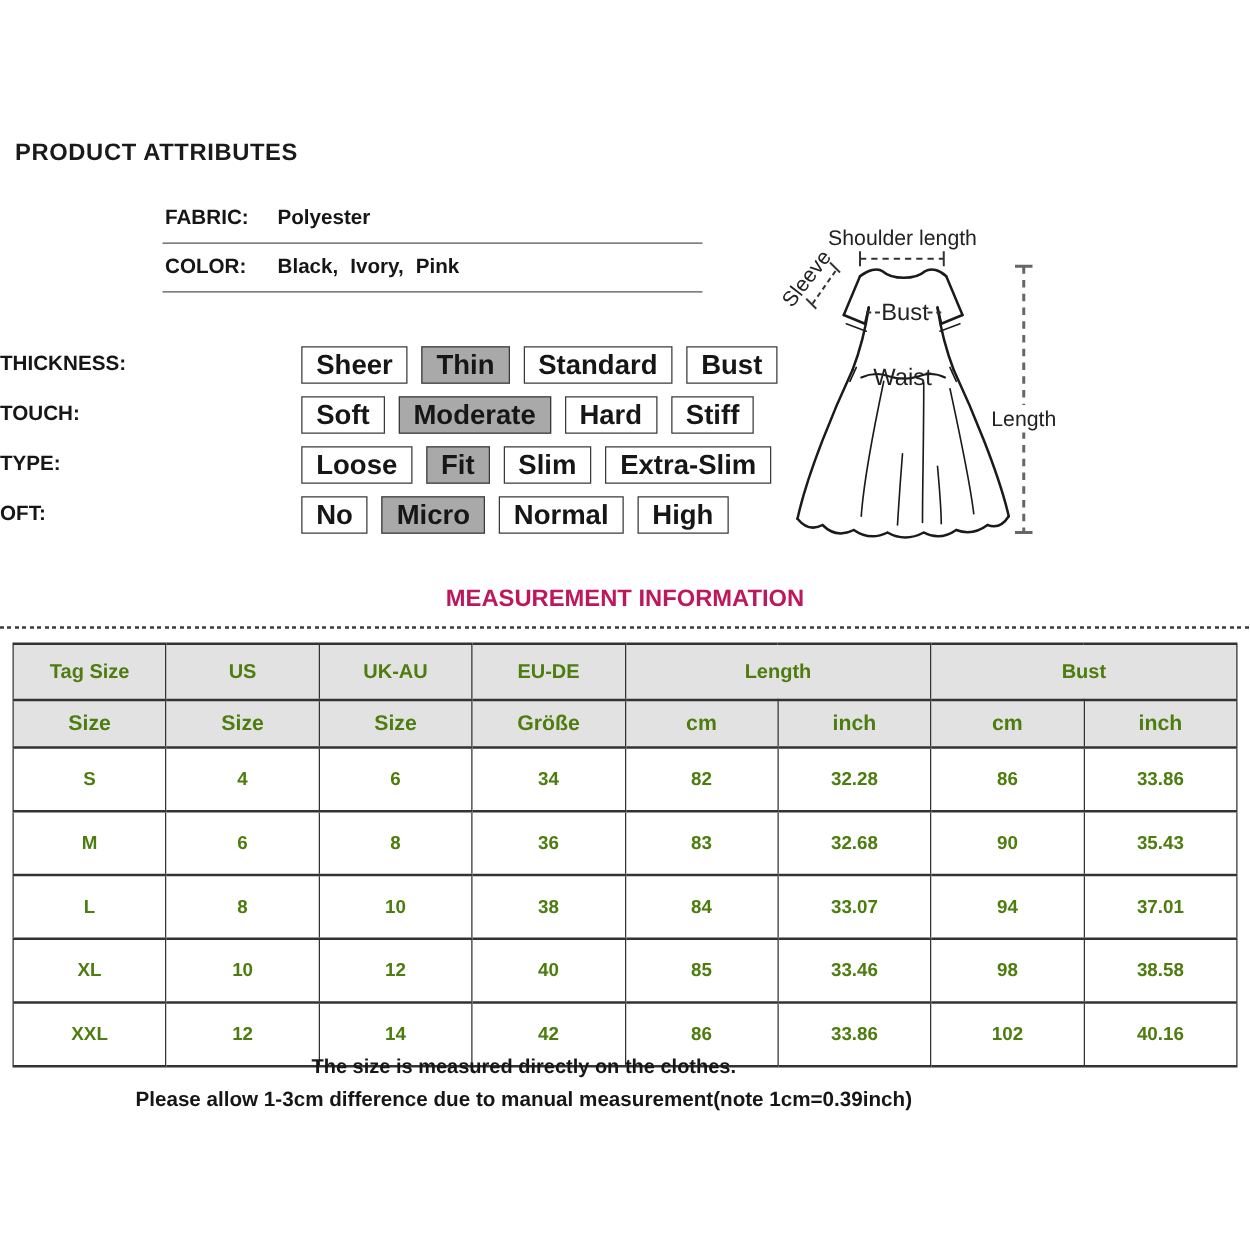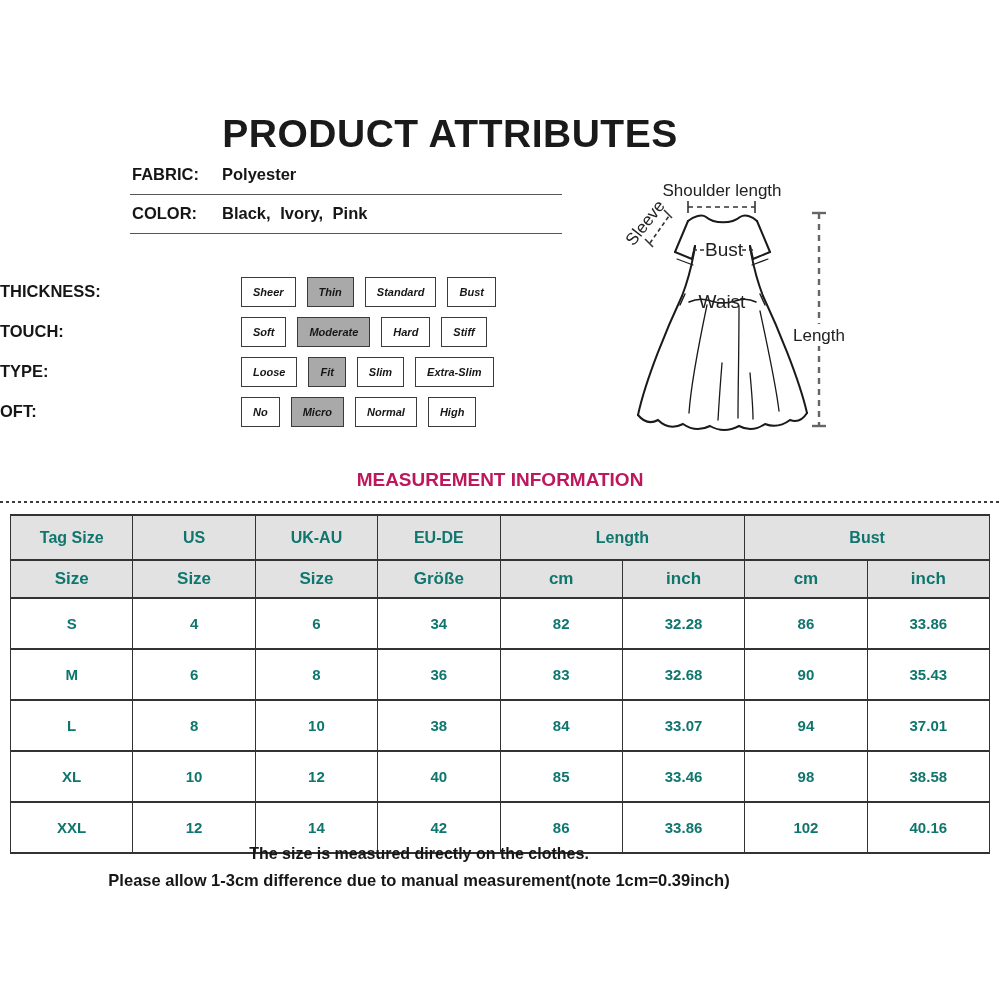--- a/index.html
+++ b/index.html
@@ -9,8 +9,8 @@
   }
   
   .main-title {
-    position:absolute; top:112px; left:0; width:900px; text-align:center;
-    font-size:39px; font-weight:bold; letter-spacing:0.5px; color:#1a1a1a;
+    position:absolute; top:112px; left:12px; width:900px; 
+    font-size:19px; font-weight:bold; letter-spacing:0.5px; color:#1a1a1a;
   }
   .section-title {
     position:absolute; top:469px; left:0; width:1000px; text-align:center;

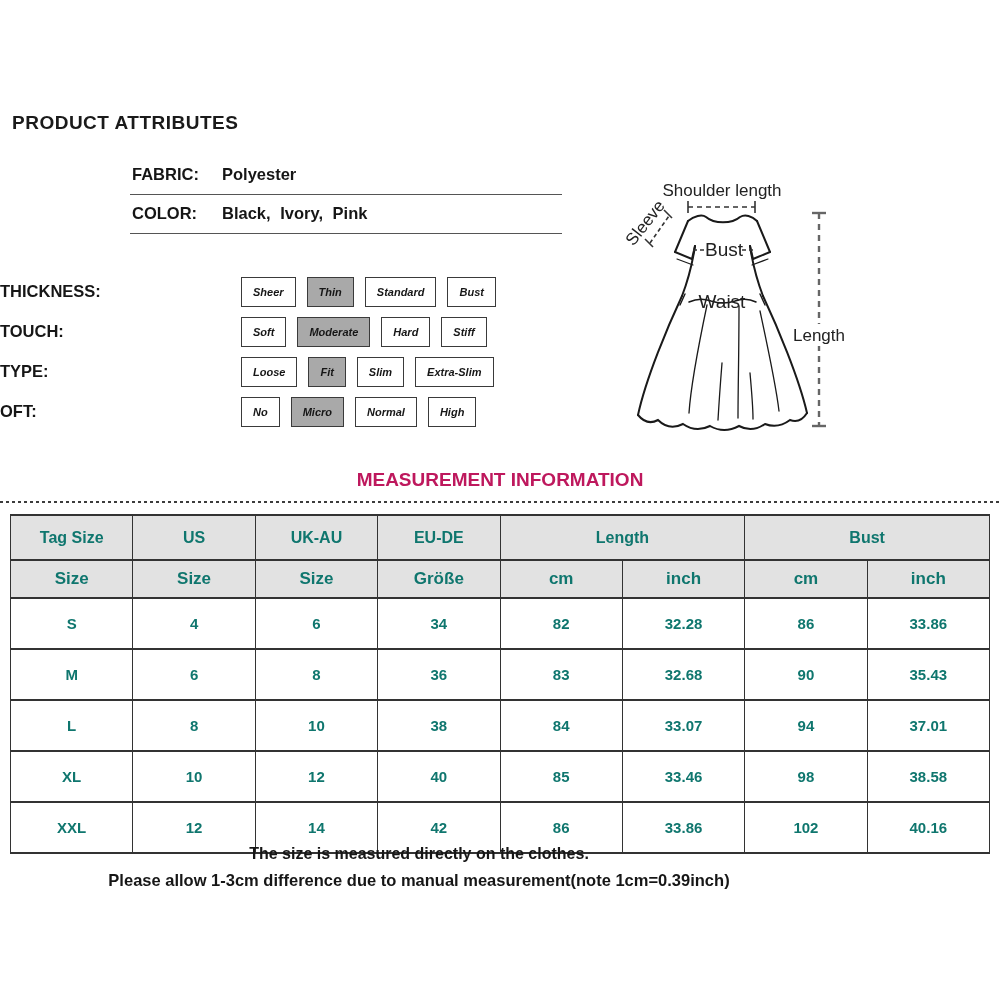--- a/index.html
+++ b/index.html
@@ -32,7 +32,7 @@
   .chips { display:flex; margin-left:11px; gap:11px; }
   .chip {
     border:1.5px solid #3a3a3a; background:#fff; padding:2px 11px;
-    font-size:11px; font-weight:bold; line-height:24px; white-space:nowrap;font-style:italic;
+    font-size:22px; font-weight:bold; line-height:24px; white-space:nowrap;
   }
   .chip.selected { background:var(--highlight, #a9a9a9); }
   

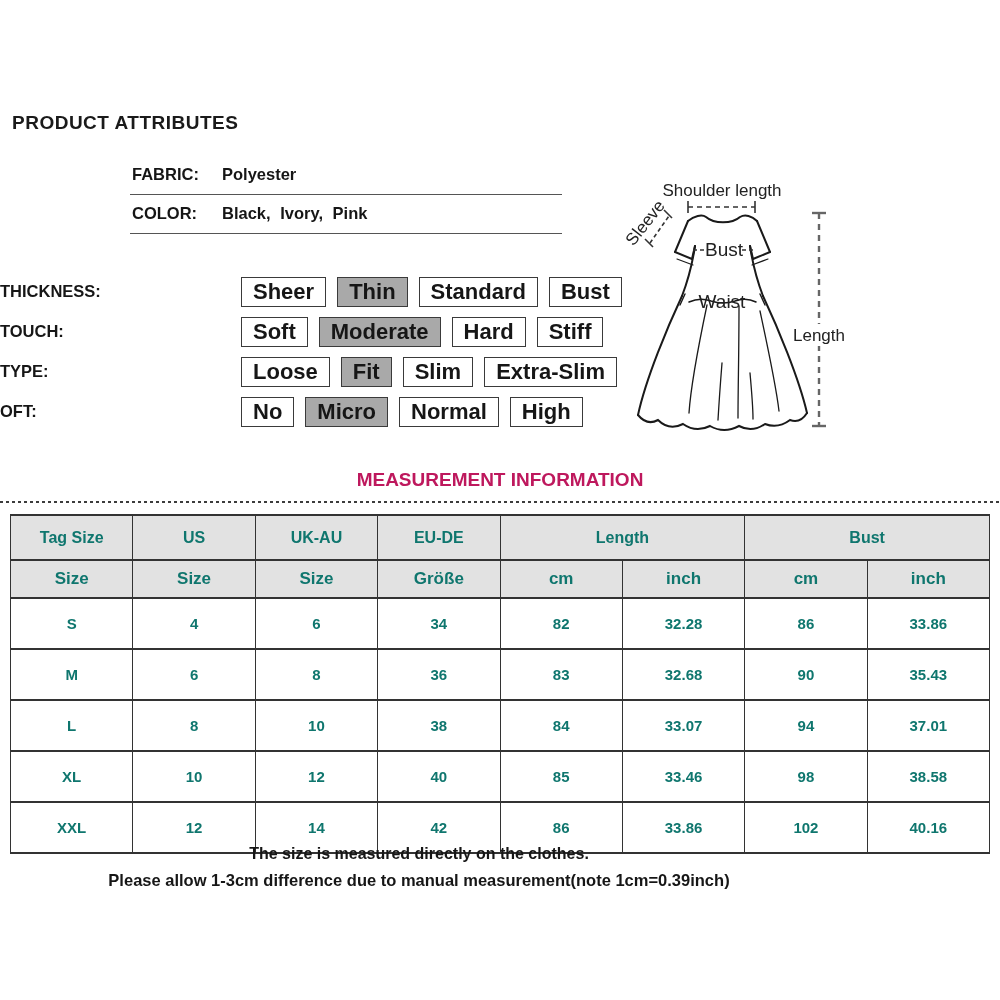--- a/index.html
+++ b/index.html
@@ -51,7 +51,7 @@
   .size-table th, .size-table td {
     border-left:1px solid #333; border-right:1px solid #333;
     border-top:2px solid #333; border-bottom:2px solid #333;
-    text-align:center; vertical-align:middle; font-weight:bold; color:#0f766e;
+    text-align:center; vertical-align:middle; font-weight:bold; color:#4d7c0f;
   }
   .size-table thead th { background:var(--header-bg, #e2e2e2); }
   .size-table .h1 th { height:41px; font-size:16px; }

